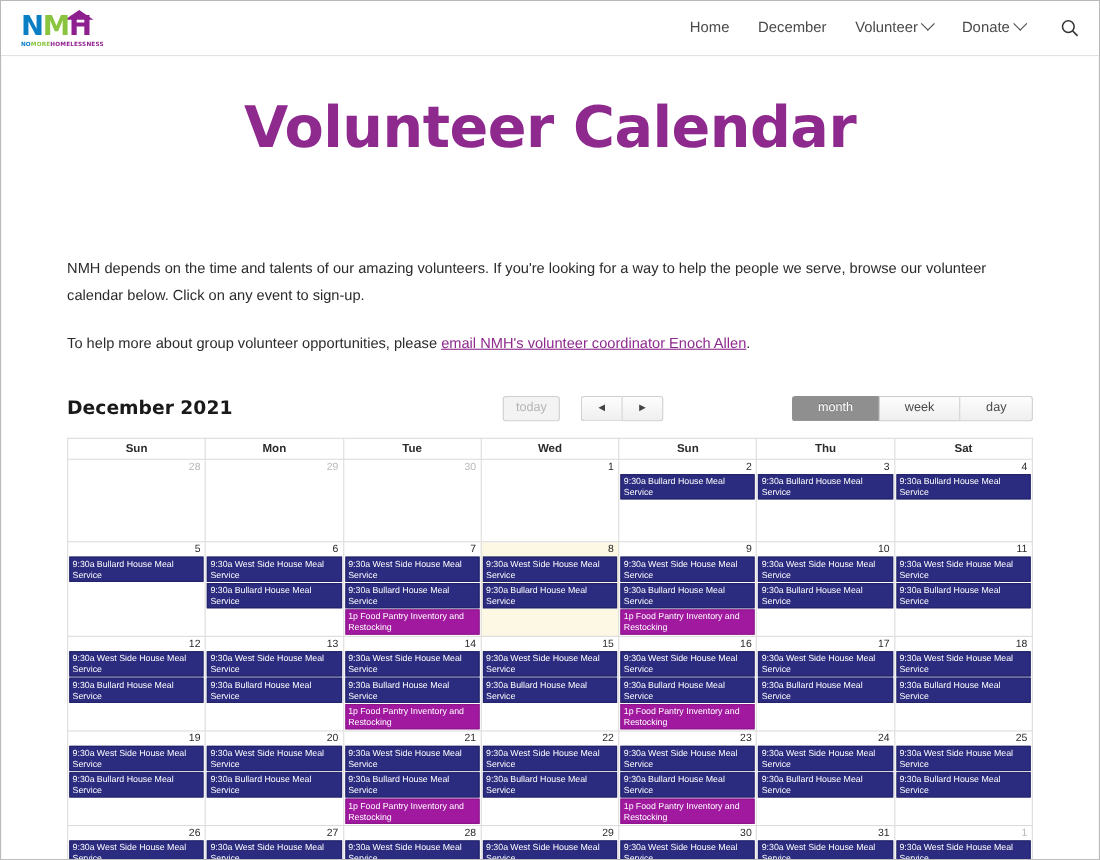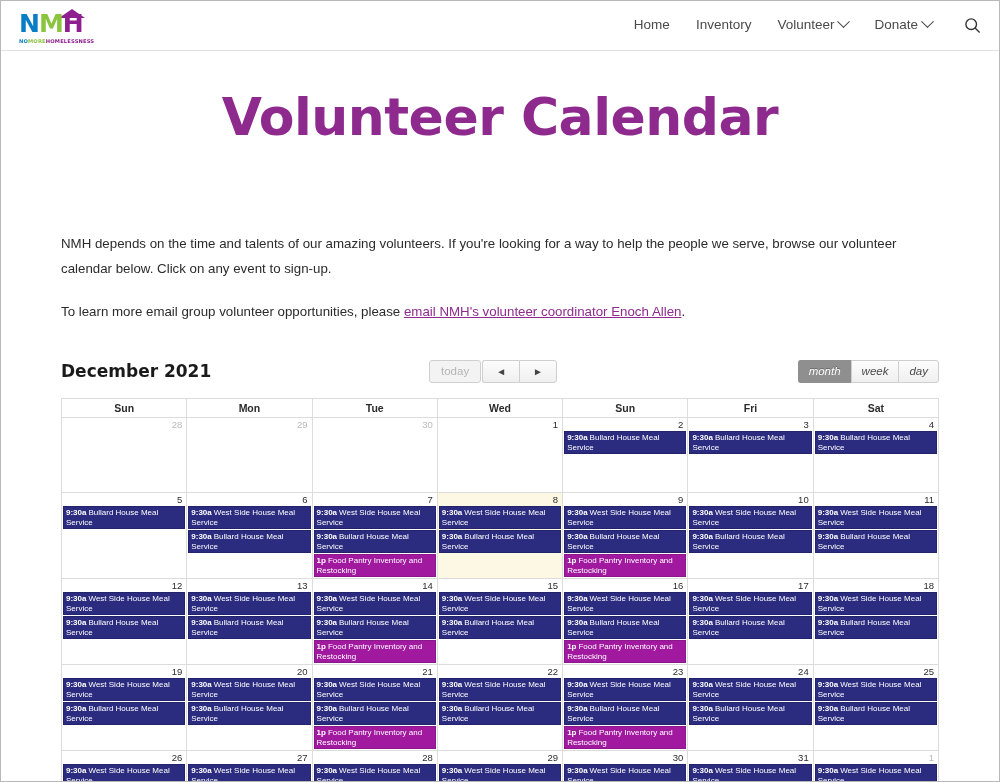--- a/index.html
+++ b/index.html
@@ -242,7 +242,7 @@
         <span>Home</span>
       </div>
       <div class="nav-item">
-        <span>Inventory</span>
+        <span>December</span>
       </div>
       <div class="nav-item">
         <span>Volunteer</span>

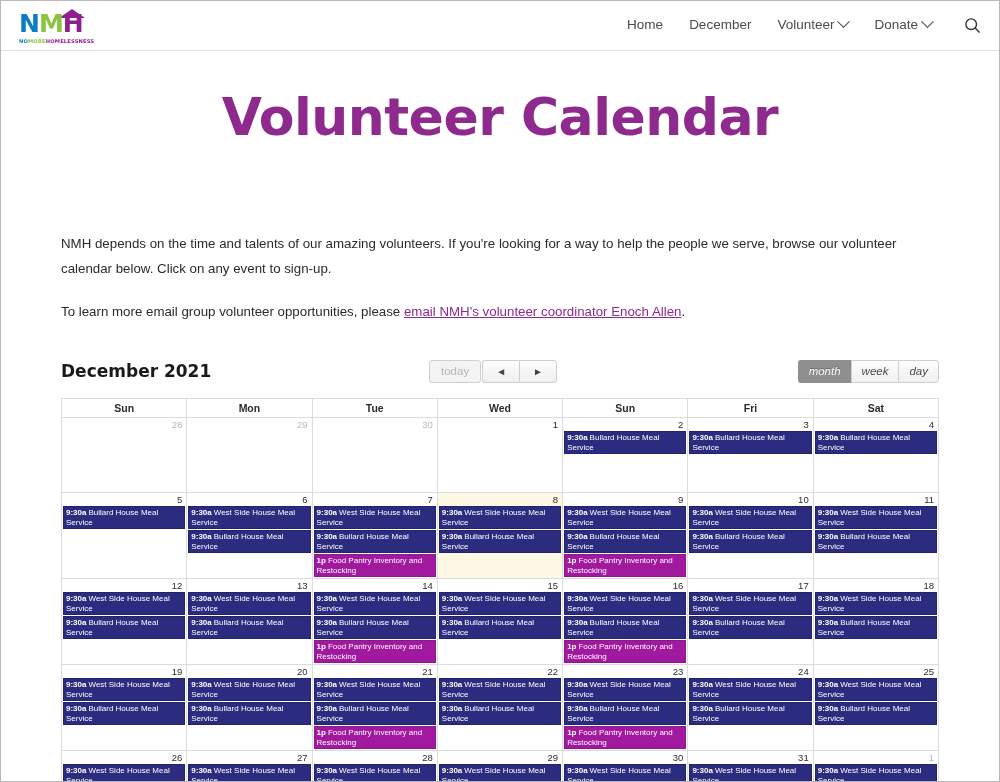--- a/index.html
+++ b/index.html
@@ -265,7 +265,7 @@
 
   <div id="intro">
     <p>NMH depends on the time and talents of our amazing volunteers. If you're looking for a way to help the people we serve, browse our volunteer calendar below. Click on any event to sign-up.</p>
-    <p><span>To learn more email group volunteer opportunities, please </span><a href="#">email NMH's volunteer coordinator Enoch Allen</a><span>.</span></p>
+    <p><span>To help more about group volunteer opportunities, please </span><a href="#">email NMH's volunteer coordinator Enoch Allen</a><span>.</span></p>
   </div>
 
   <div id="calendar">

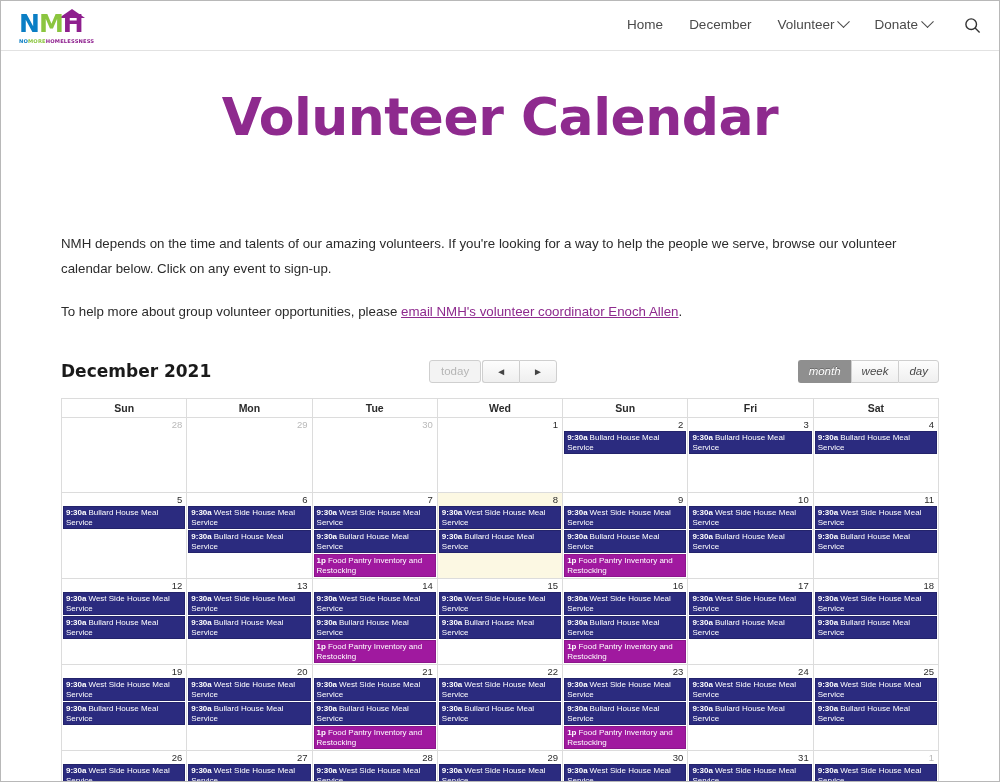--- a/index.html
+++ b/index.html
@@ -139,9 +139,9 @@
   }
   #toolbar-center {
     position: absolute;
-    left: 368px;
-    display: flex;
-    gap: 1px;
+    left: 396px;
+    display: flex;
+    gap: 19px;
   }
   .fc-btn {
     border: 1px solid #cfcfcf;

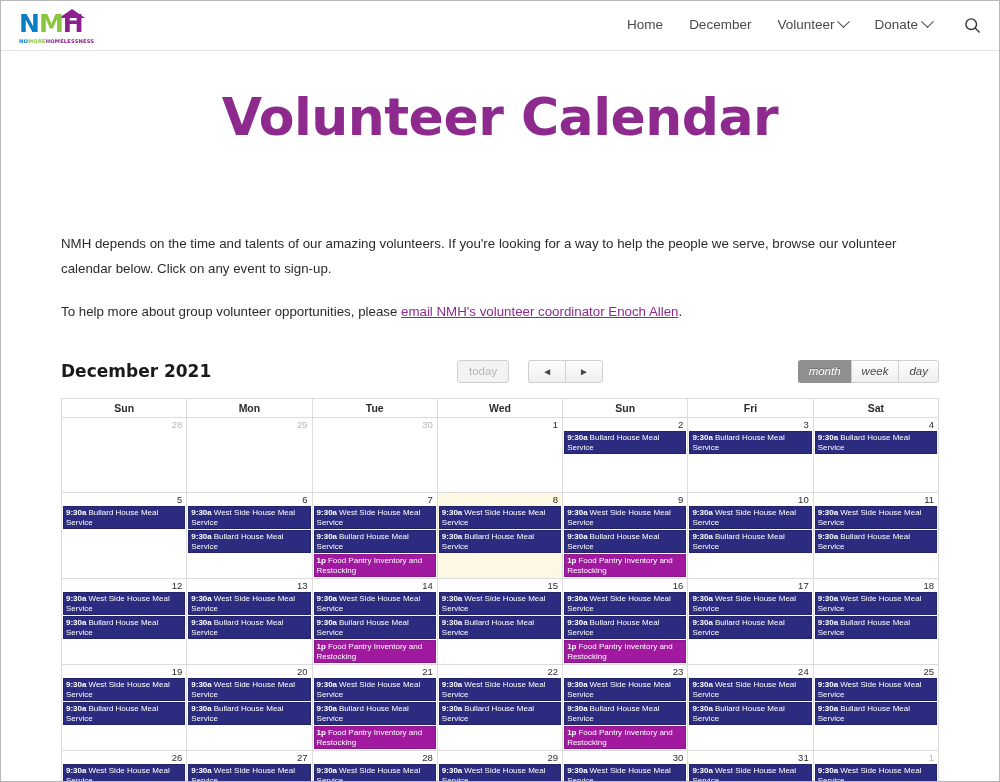--- a/index.html
+++ b/index.html
@@ -166,7 +166,7 @@
   }
   #toolbar-right .fc-btn {
     border-radius: 0; border-right-width: 0;
-    color: #4a4a4a; padding: 4px 10px; font-style: italic;
+    color: #4a4a4a; padding: 4px 23px;
   }
   #toolbar-right .fc-btn:first-child { border-radius: 3px 0 0 3px; }
   #toolbar-right .fc-btn:last-child { border-radius: 0 3px 3px 0; border-right-width: 1px; }

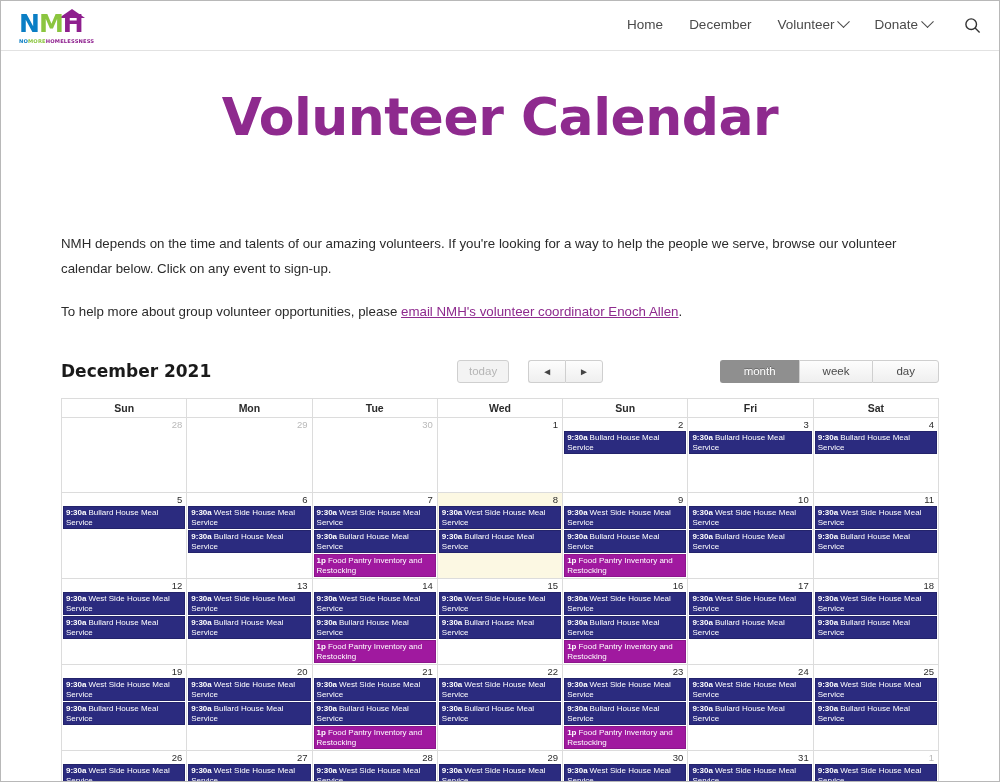--- a/index.html
+++ b/index.html
@@ -300,7 +300,7 @@
             <th>Tue</th>
             <th>Wed</th>
             <th>Sun</th>
-            <th>Fri</th>
+            <th>Thu</th>
             <th>Sat</th>
           </tr>
       </thead>

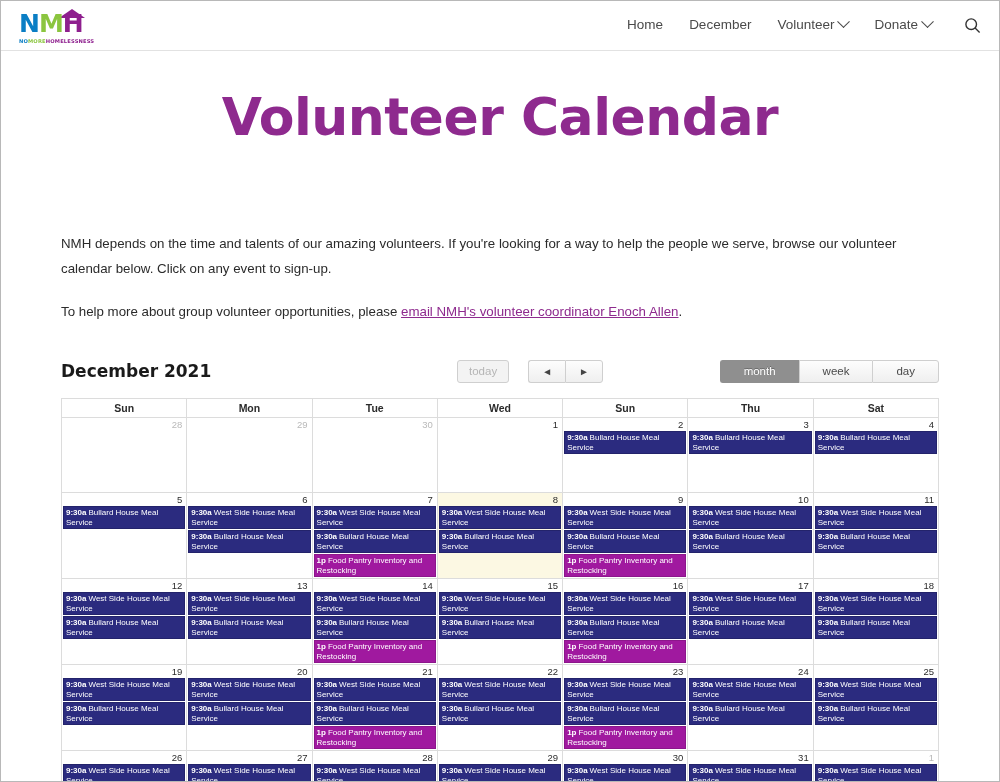--- a/index.html
+++ b/index.html
@@ -219,7 +219,7 @@
     overflow: hidden;
     font-family: "Liberation Sans", sans-serif;
   }
-  .ev .t { font-weight: bold; margin-right: 2px; }
+  .ev .t { font-weight: normal; margin-right: 2px; }
   .ev.blue { background: #2b2b7f; border: 1px solid #23236b; }
   .ev.purple { background: #a0199f; border: 1px solid #8c168b; }
 </style>

